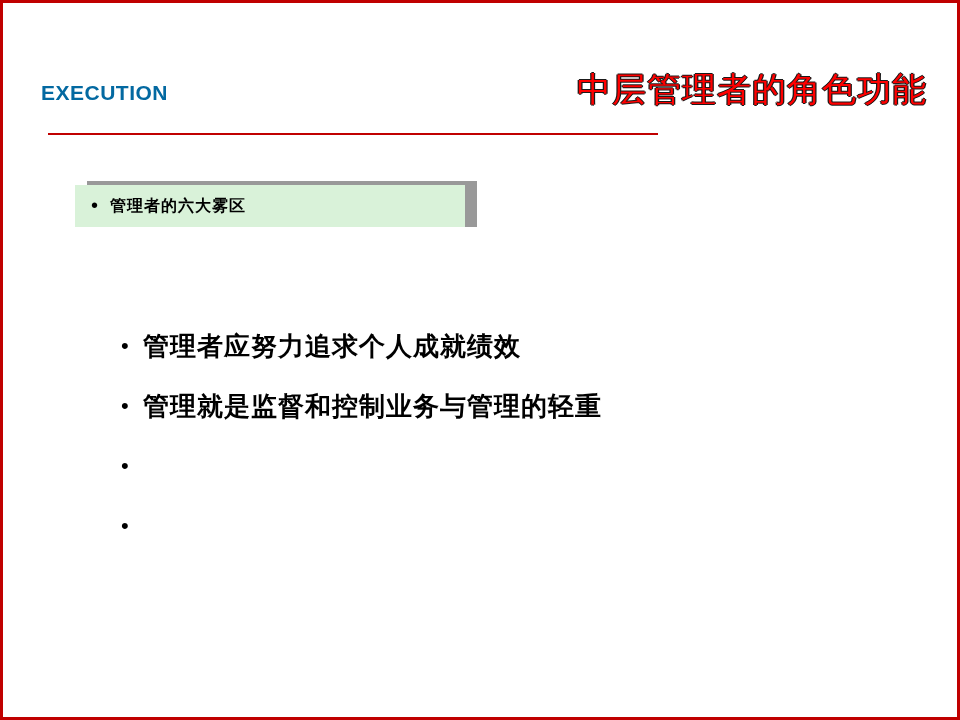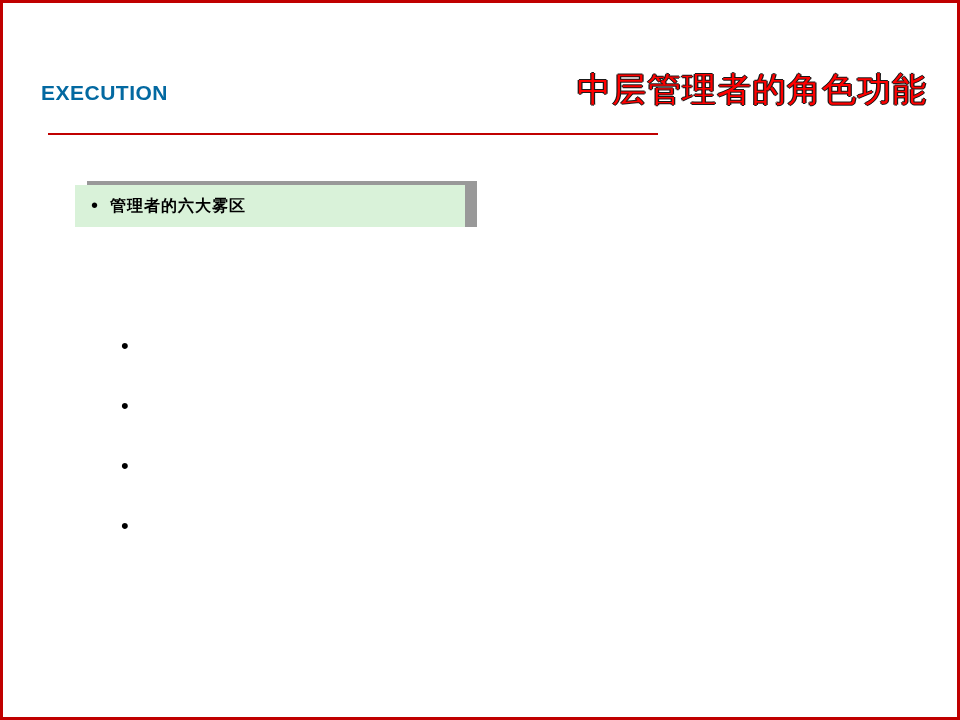--- a/index.html
+++ b/index.html
@@ -147,6 +147,7 @@
   <div class="bullet-list">
     <div class="bullet-item">
       <span class="bullet-dot">•</span>
+      <span class="bullet-label">管理者应努力追求个人成就绩效</span>
     </div>
     <div class="bullet-item">
       <span class="bullet-dot">•</span>

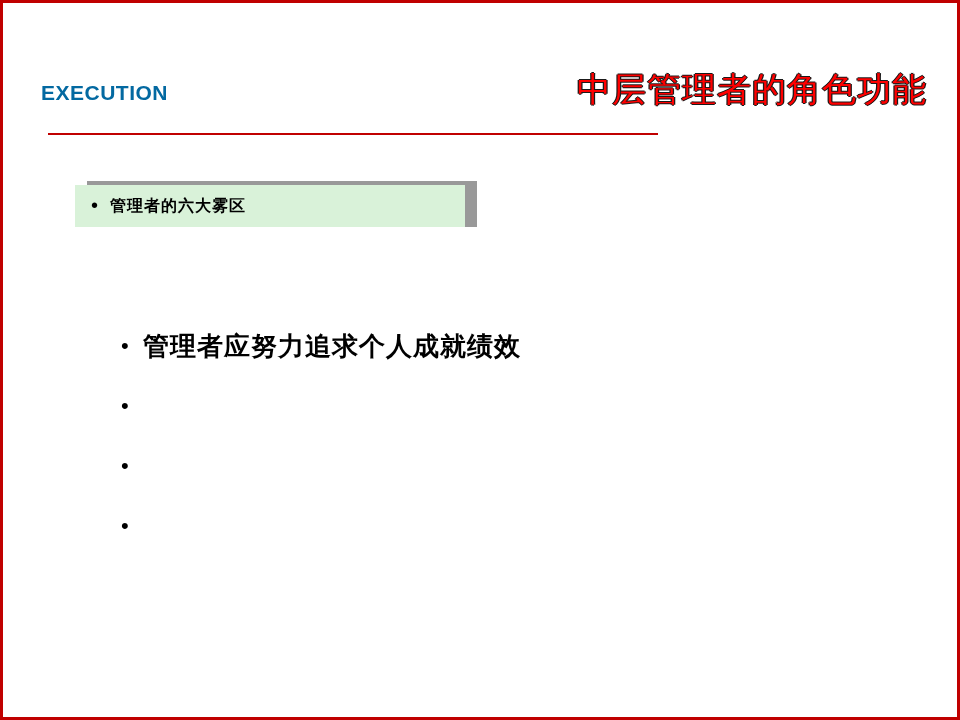--- a/index.html
+++ b/index.html
@@ -151,6 +151,7 @@
     </div>
     <div class="bullet-item">
       <span class="bullet-dot">•</span>
+      <span class="bullet-label">管理就是监督和控制业务与管理的轻重</span>
     </div>
     <div class="bullet-item">
       <span class="bullet-dot">•</span>

